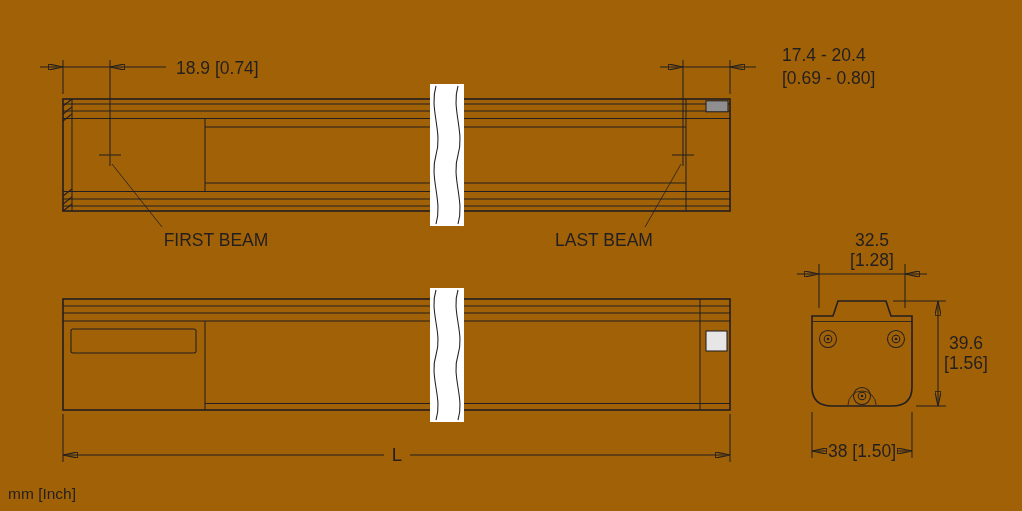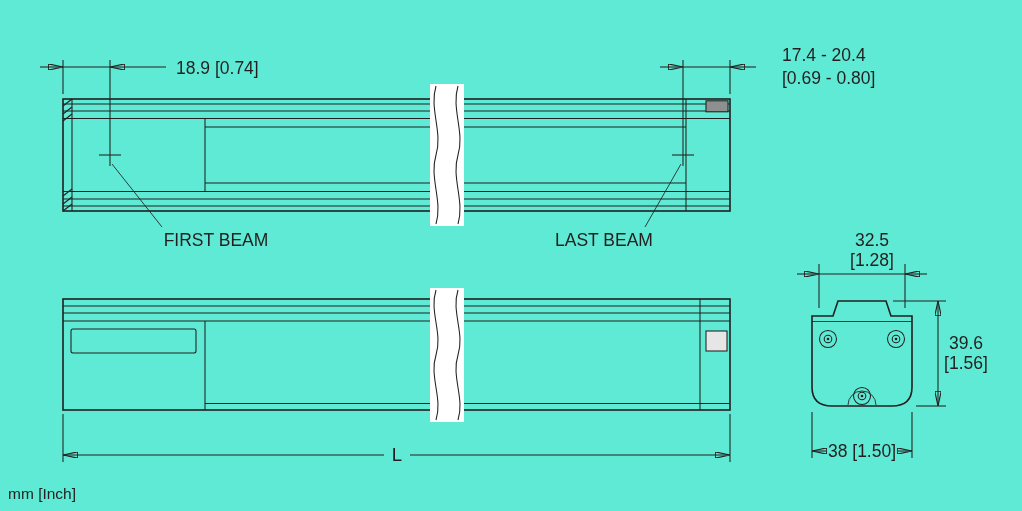--- a/index.html
+++ b/index.html
@@ -3,7 +3,7 @@
 <meta charset="utf-8">
 <style>
   html,body { margin:0; padding:0; background:#ffffff; }
-  .stage { position:relative; width:1022px; height:511px; background:#5eead4; overflow:hidden; }
+  .stage { position:relative; width:1022px; height:511px; background:#a16207; overflow:hidden; }
   svg { display:block; }
   .ln line, .ln path, .ln rect, .ln circle { stroke:#231f20; stroke-width:1.05; fill:none; stroke-linecap:butt; }
   .ln .thick { stroke-width:1.6; }

